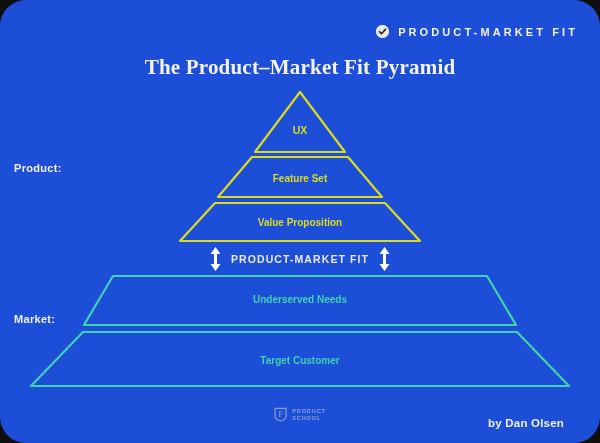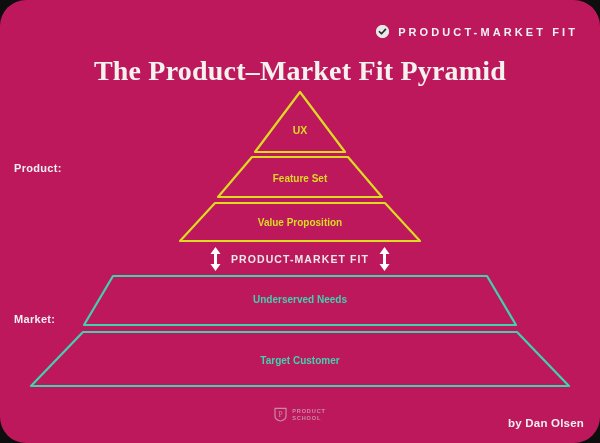--- a/index.html
+++ b/index.html
@@ -17,7 +17,7 @@
     position: relative;
     width: 600px;
     height: 443px;
-    background: #be185d;
+    background: #1d4ed8;
     border-radius: 26px;
     overflow: hidden;
   }

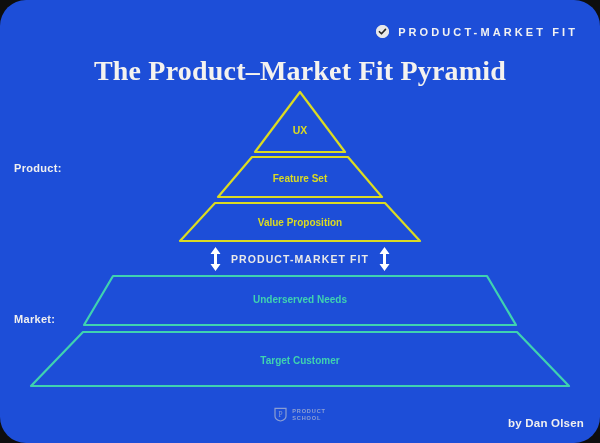--- a/index.html
+++ b/index.html
@@ -60,7 +60,7 @@
     color: #f4f2ef;
     font-family: "Liberation Serif", serif;
     font-weight: bold;
-    font-size: 28px;
+    font-size: 21px;
     letter-spacing: 0.2px;
   }
 

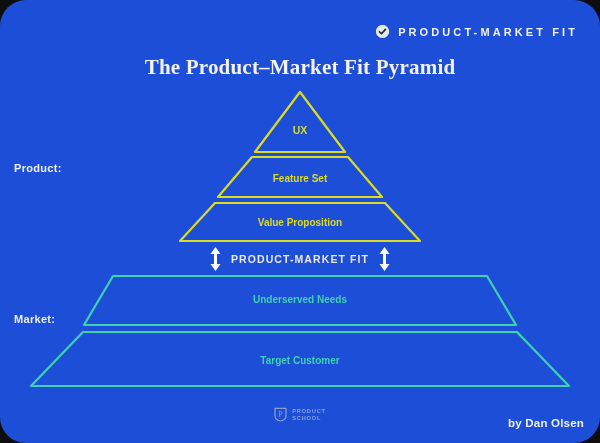--- a/index.html
+++ b/index.html
@@ -136,7 +136,7 @@
   }
   #byline {
     position: absolute;
-    right: 16px;
+    right: 36px;
     bottom: 14px;
     color: #f0f0f0;
     font-size: 11.5px;

